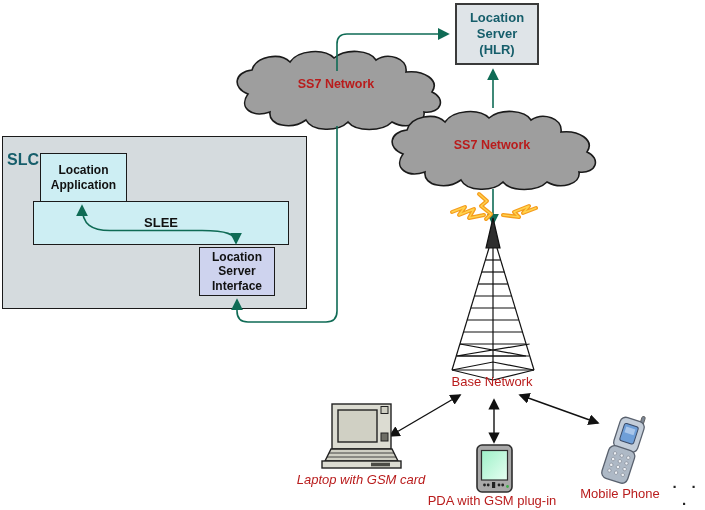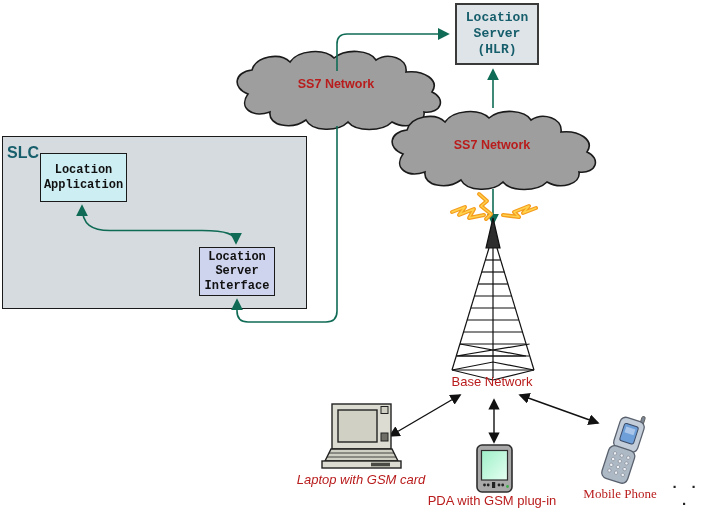--- a/index.html
+++ b/index.html
@@ -7,7 +7,7 @@
           font-family:"Liberation Sans","DejaVu Sans",sans-serif;}
   .abs{position:absolute;}
   .box{position:absolute;box-sizing:border-box;display:flex;align-items:center;justify-content:center;
-       text-align:center;white-space:pre-line;line-height:1.22;font-family:Liberation Mono, monospace;}
+       text-align:center;white-space:pre-line;line-height:1.22;}
   
   #slc-box{left:2px;top:136px;width:303px;height:171px;background:#d5dbde;border:1.6px solid #1a1a1a;z-index:1;}
   #slc-title{left:7px;top:144px;font-size:16px;font-weight:bold;color:#165e6b;z-index:2;}

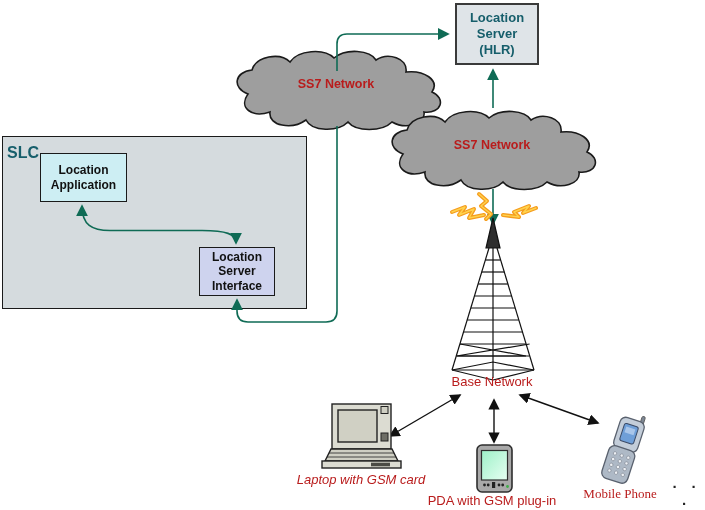--- a/index.html
+++ b/index.html
@@ -10,7 +10,7 @@
        text-align:center;white-space:pre-line;line-height:1.22;}
   
   #slc-box{left:2px;top:136px;width:303px;height:171px;background:#d5dbde;border:1.6px solid #1a1a1a;z-index:1;}
-  #slc-title{left:7px;top:144px;font-size:16px;font-weight:bold;color:#165e6b;z-index:2;}
+  #slc-title{left:7px;top:151px;font-size:16px;font-weight:bold;color:#165e6b;z-index:2;}
   #app-box{left:40px;top:153px;width:87px;height:49px;background:#cdeef3;border:1.5px solid #1a1a1a;
            font-size:12px;font-weight:bold;color:#111;z-index:2;}
   #slee-box{left:33px;top:201px;width:256px;height:44px;background:#cdeef3;border:1.5px solid #1a1a1a;

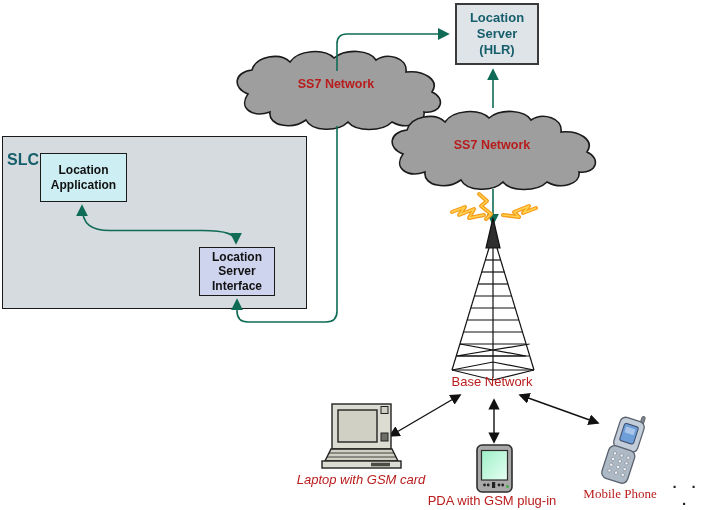--- a/index.html
+++ b/index.html
@@ -40,6 +40,9 @@
   <div id="app-box" class="box">
     <span>Location
 Application</span>
+  </div>
+  <div id="slee-box" class="box">
+    <span>SLEE</span>
   </div>
   <div id="lsi-box" class="box">
     <span>Location

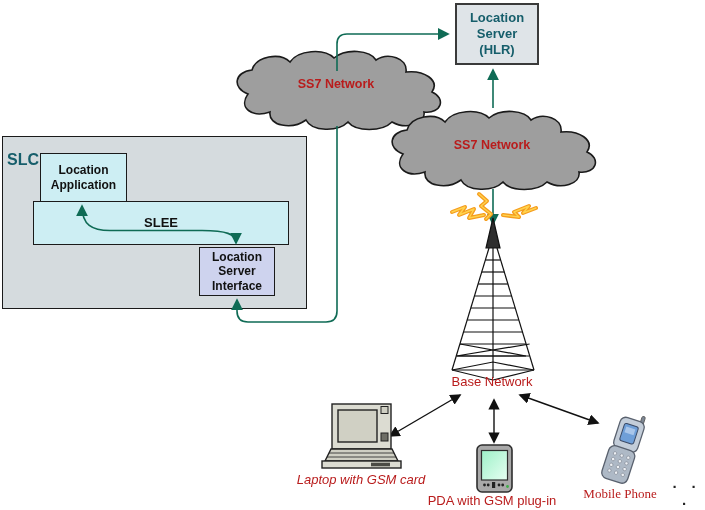--- a/index.html
+++ b/index.html
@@ -26,7 +26,7 @@
   #base-station-label{left:432px;top:374px;width:120px;font-size:13px;}
   #laptop-label{left:261px;top:472px;width:200px;font-size:13px;font-style:italic;}
   #pda-label{left:392px;top:493px;width:200px;font-size:13px;}
-  #mobile-label{left:550px;top:486px;width:140px;font-size:13px;font-family:Liberation Serif, serif;}
+  #mobile-label{left:550px;top:486px;width:140px;font-size:13px;}
   #more-dots{left:664px;top:478px;width:46px;font-size:15px;font-weight:bold;letter-spacing:5px;color:#222;}
   svg#overlay{position:absolute;left:0;top:0;z-index:3;pointer-events:none;}
 </style>

